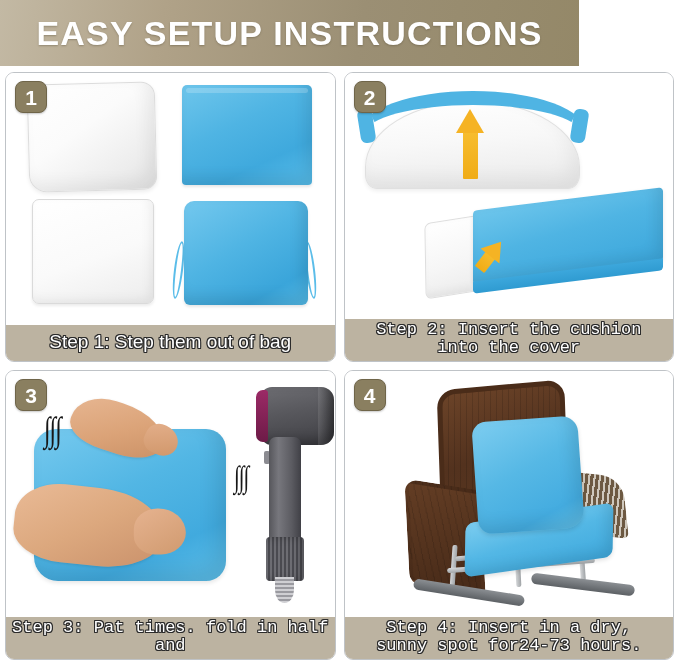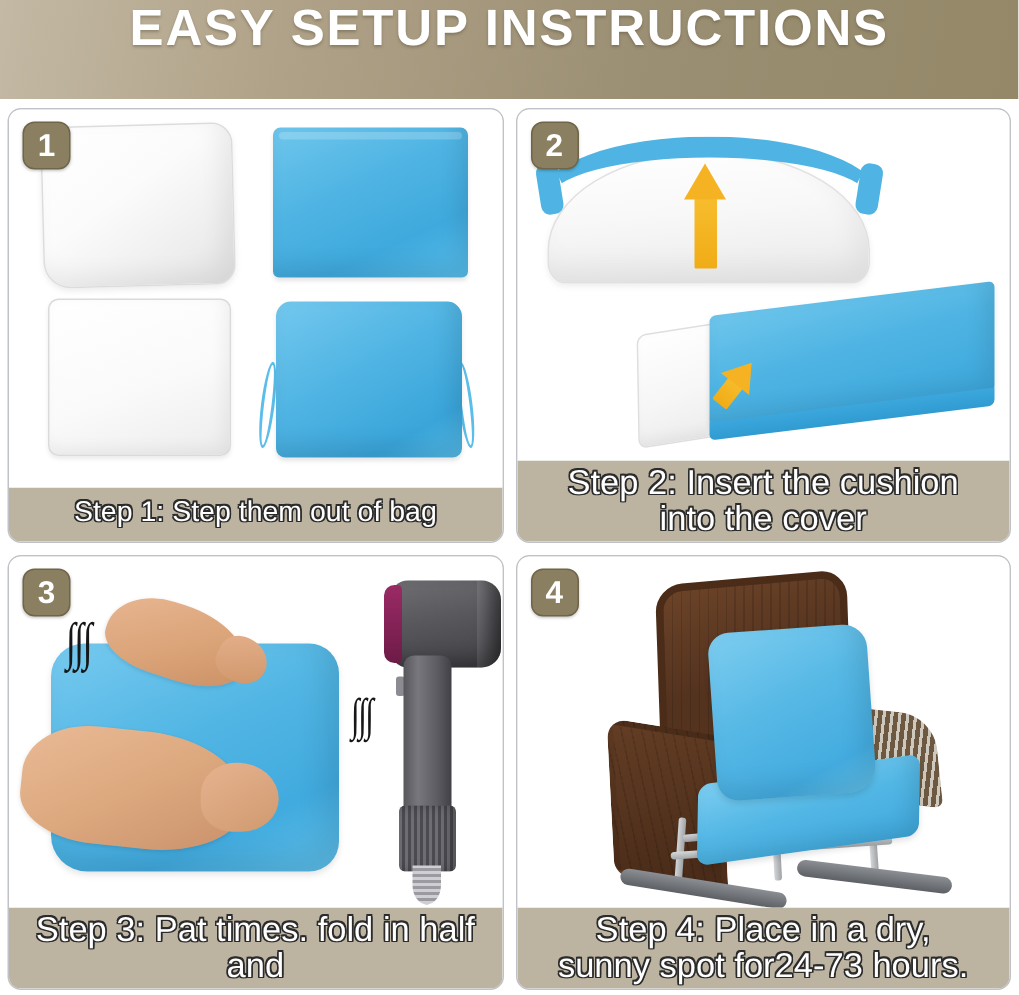--- a/index.html
+++ b/index.html
@@ -23,11 +23,11 @@
   .header-banner {
     position: absolute;
     left: 0; top: 0;
-    width: 679px;
+    width: 579px;
     height: 66px;
     background: linear-gradient(100deg, #c3b9a4 0%, #b0a288 28%, #9b8f74 62%, #948868 100%);
     display: flex;
-    align-items: flex-start;
+    align-items: center;
     justify-content: center;
   }
   .header-title {

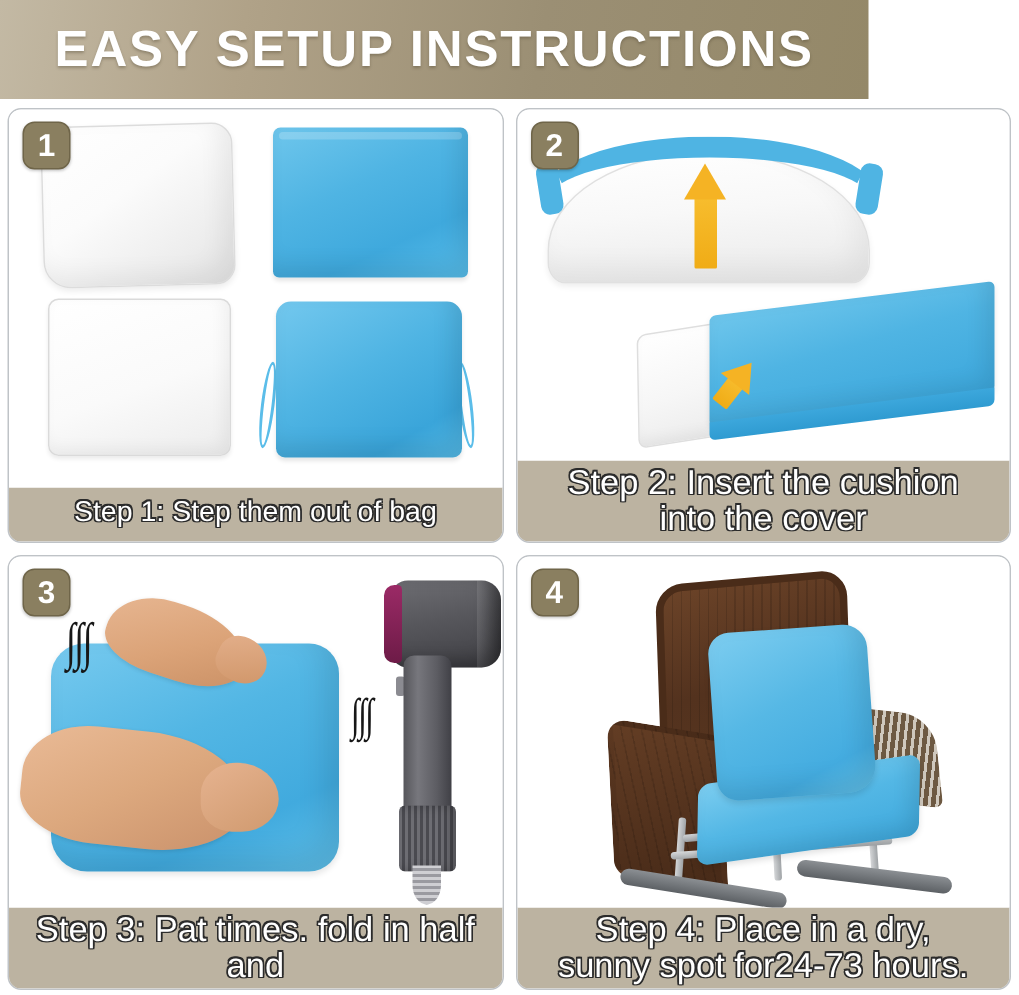--- a/index.html
+++ b/index.html
@@ -115,7 +115,7 @@
        0px -1px 0 #2b2b2b,  0px  1px 0 #2b2b2b,
       -1px  0px 0 #2b2b2b,  1px  0px 0 #2b2b2b;
   }
-  .caption.two-line .caption-text { font-size: 23px; }
+  .caption.two-line .caption-text { font-size: 17px; font-family: Liberation Mono, monospace; }
 
   
   .p1-pillow {

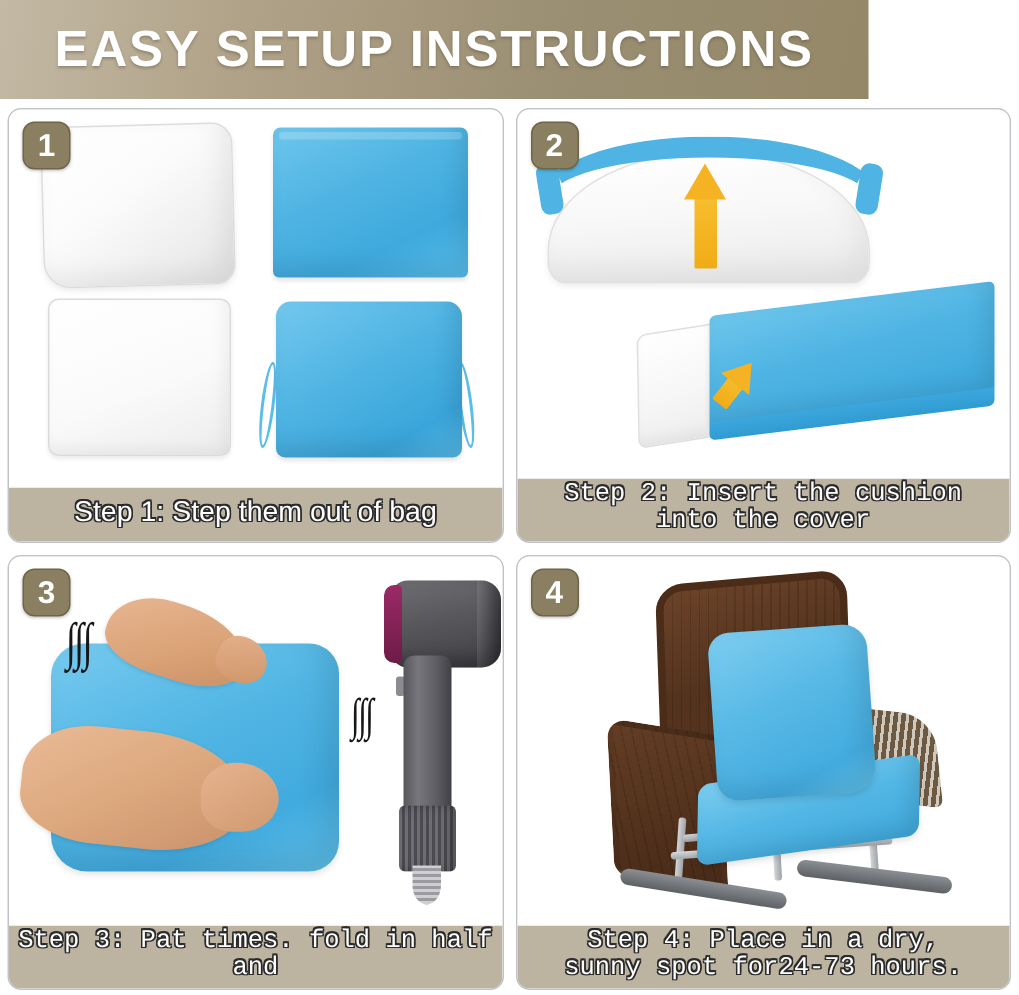--- a/index.html
+++ b/index.html
@@ -596,7 +596,7 @@
       </div>
       <div class="caption two-line">
         <div>
-          <div class="caption-text">Step 4: Place in a dry,</div>
+          <div class="caption-text">Step 4: Insert in a dry,</div>
           <div class="caption-text">sunny spot for24-73 hours.</div>
         </div>
       </div>

